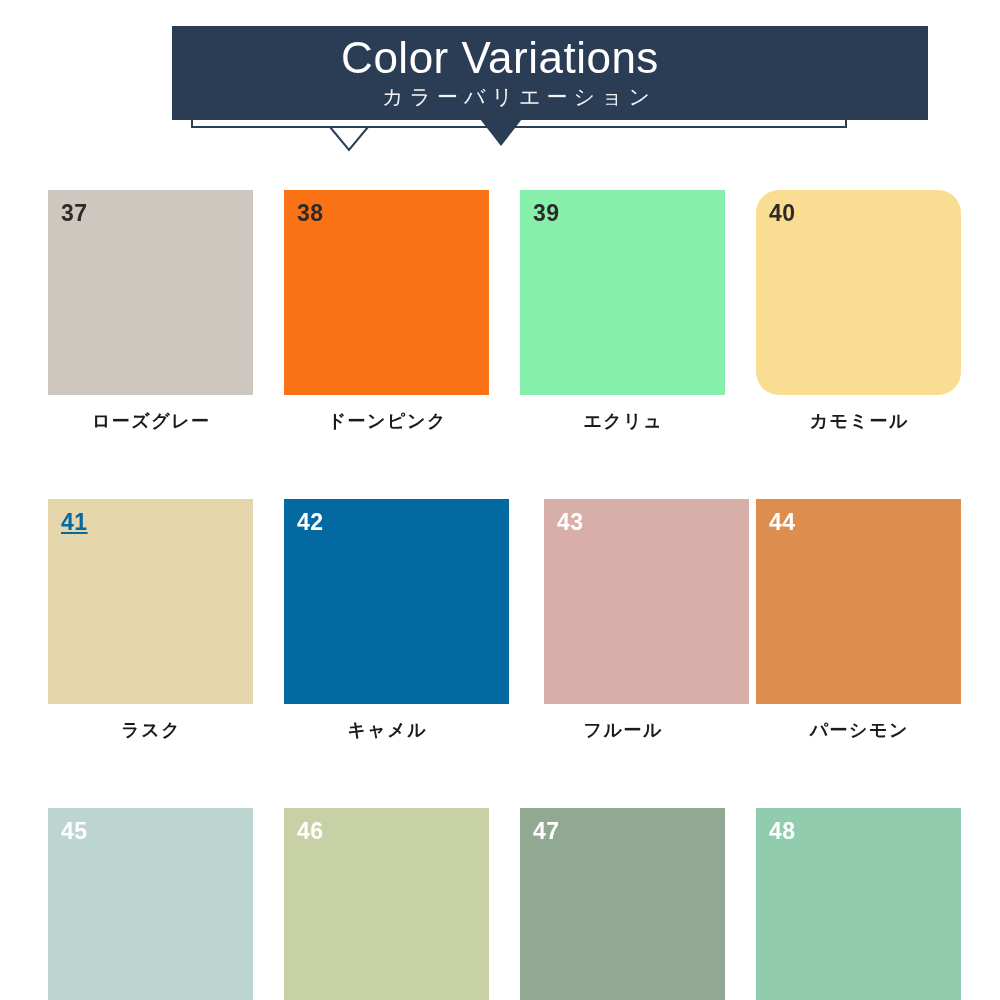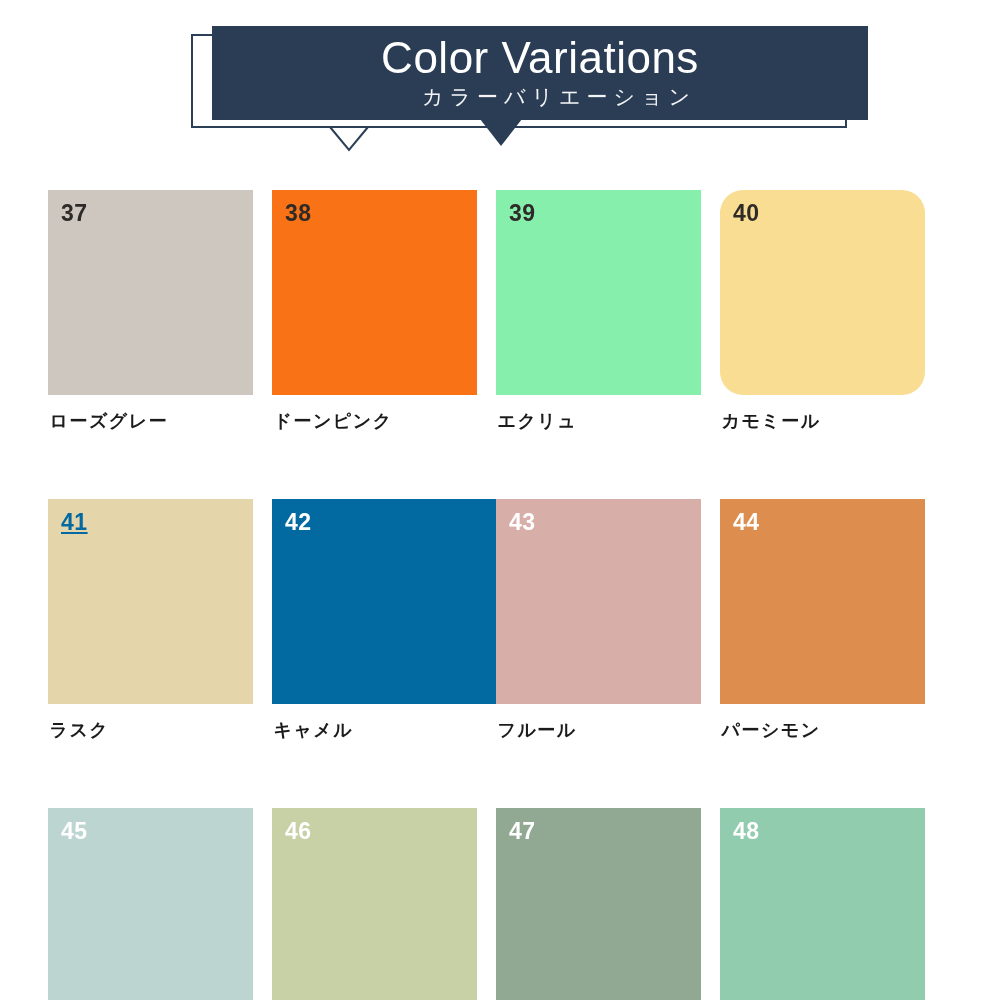--- a/index.html
+++ b/index.html
@@ -46,11 +46,10 @@
     position: absolute;
     left: 172px;
     top: 26px;
-    width: 656px;
+    width: 756px;
     height: 94px;
     background: #2a3d55;
     box-sizing: border-box;
-    margin-left: 40px;
   }
   .banner-pointer {
     position: absolute;

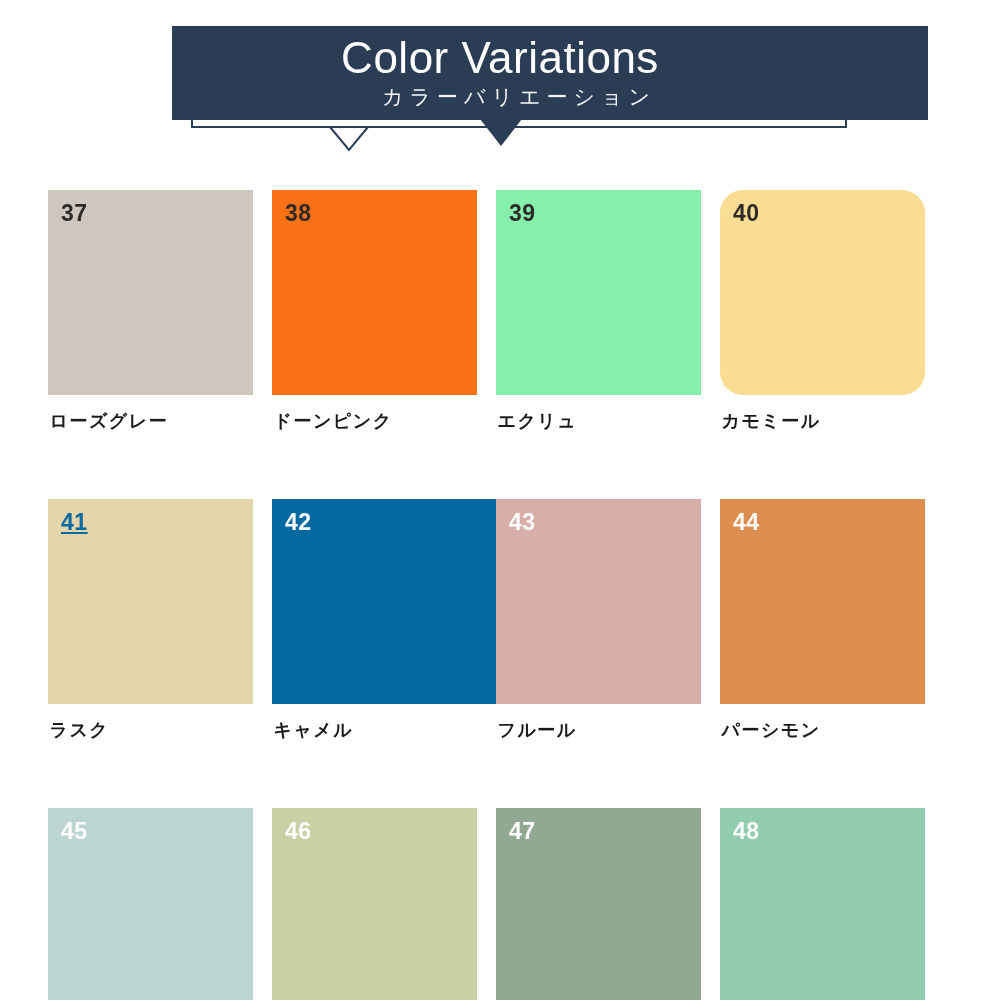--- a/index.html
+++ b/index.html
@@ -98,7 +98,7 @@
   }
   .row {
     display: flex;
-    gap: 19px;
+    gap: 31px;
     margin-bottom: 66px;
   }
   .row:last-child { margin-bottom: 0; }

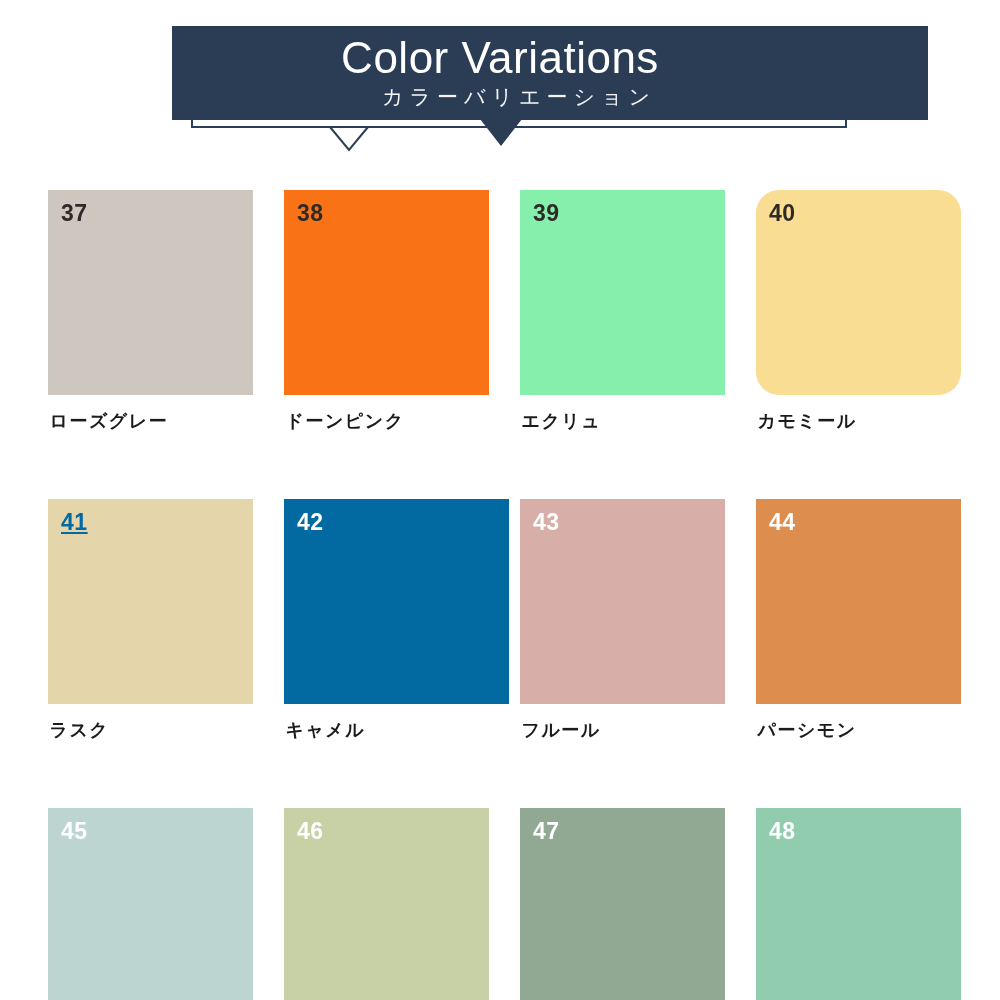--- a/index.html
+++ b/index.html
@@ -122,6 +122,7 @@
   }
   .chip-label {
     margin-top: 14px;
+    text-align: center;
     font-size: 18px;
     font-weight: 700;
     color: #1b1b1b;

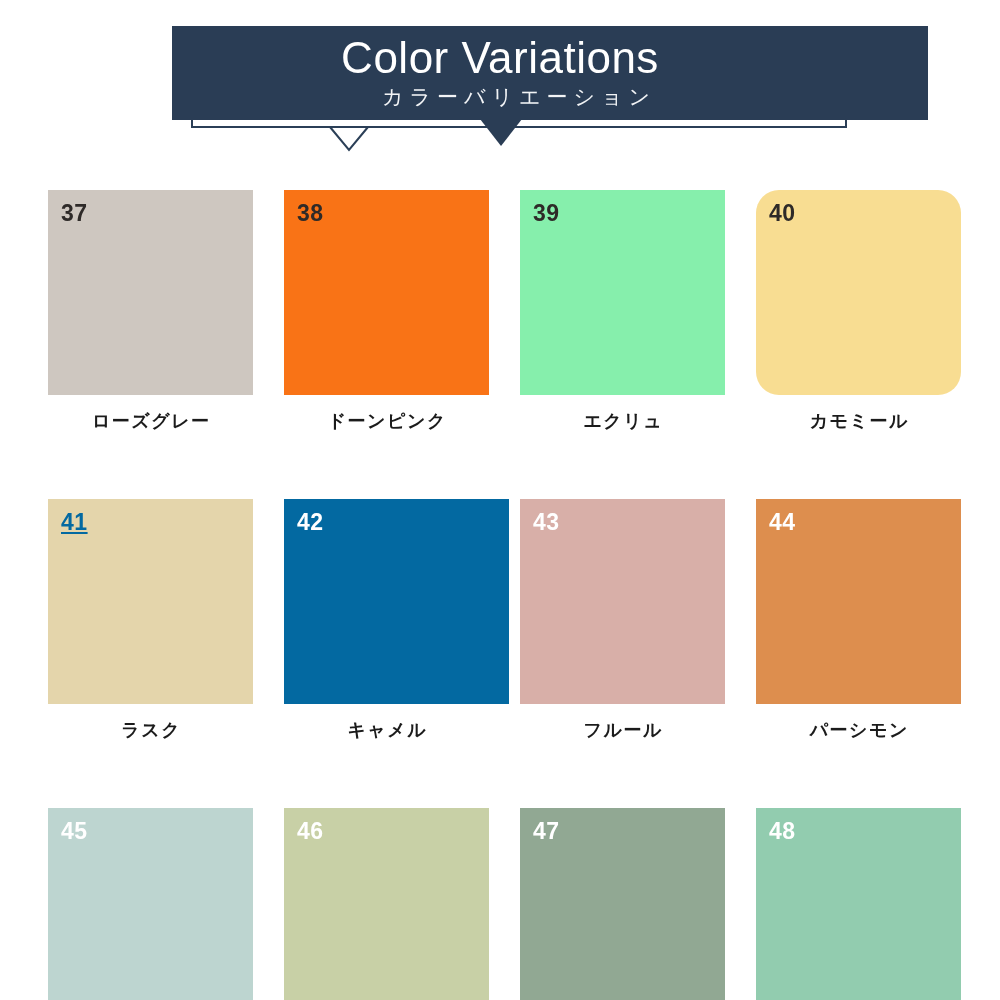--- a/index.html
+++ b/index.html
@@ -199,7 +199,7 @@
       <div class="chip-label">キャメル</div>
     </div>
     <div class="cell">
-      <div class="chip" style="background: rgb(216, 175, 168);">
+      <div class="chip" style="background: rgb(216, 175, 168); margin-left: 24px;">
         <span class="chip-number" style="color: rgb(255, 255, 255);">43</span>
       </div>
       <div class="chip-label">フルール</div>

